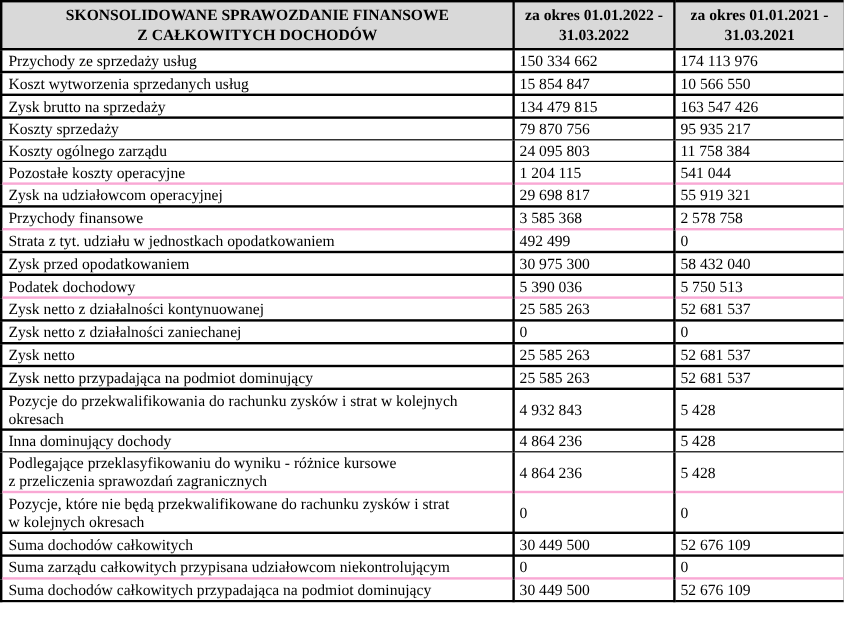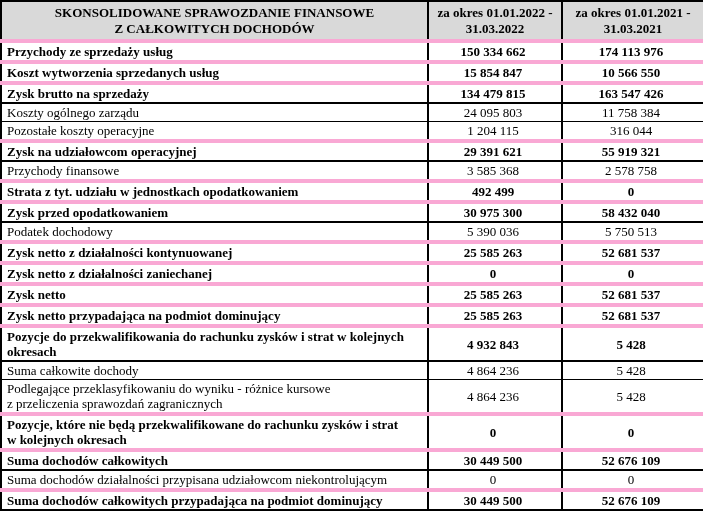--- a/index.html
+++ b/index.html
@@ -36,8 +36,8 @@
     line-height: 16px;
   }
   .statement-table tr.bold td {
-    font-weight: bold;
-    border-top: 4px solid #f9a8d4;
+    font-weight: normal;
+    border-top: 2px solid #f9a8d4;
     border-bottom: 2px solid #000;
   }
   .statement-table tbody tr:last-child td { border-bottom: 2px solid #000; }

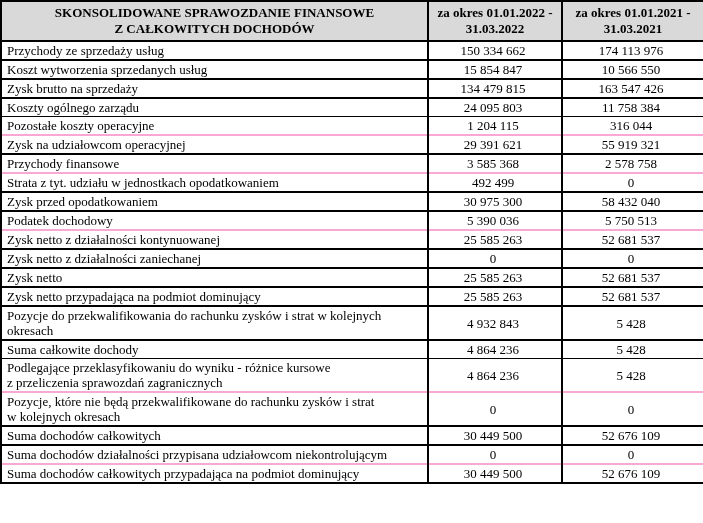--- a/index.html
+++ b/index.html
@@ -48,7 +48,7 @@
     height: 18px;
   }
   .statement-table td.num {
-    text-align: center;
+    text-align: left;
     padding-right: 8px;
     white-space: nowrap;
   }

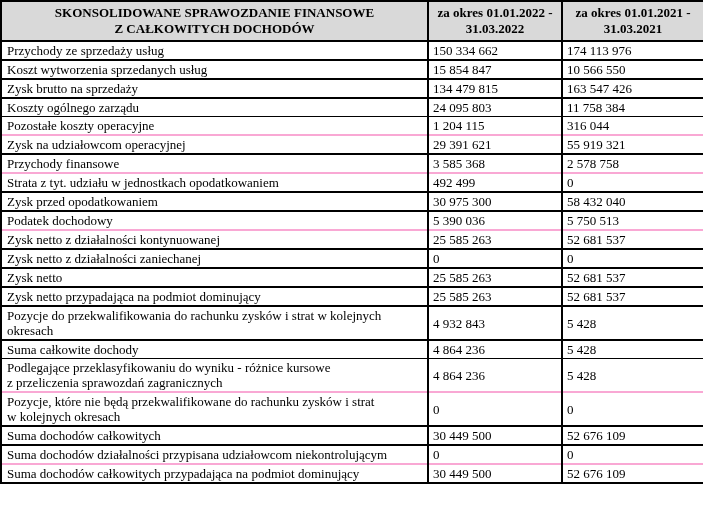--- a/index.html
+++ b/index.html
@@ -87,6 +87,11 @@
         <td class="label">Zysk brutto na sprzedaży</td>
         <td class="num">134 479 815</td>
         <td class="num">163 547 426</td>
+      </tr>
+      <tr>
+        <td class="label">Koszty sprzedaży</td>
+        <td class="num">79 870 756</td>
+        <td class="num">95 935 217</td>
       </tr>
       <tr>
         <td class="label">Koszty ogólnego zarządu</td>

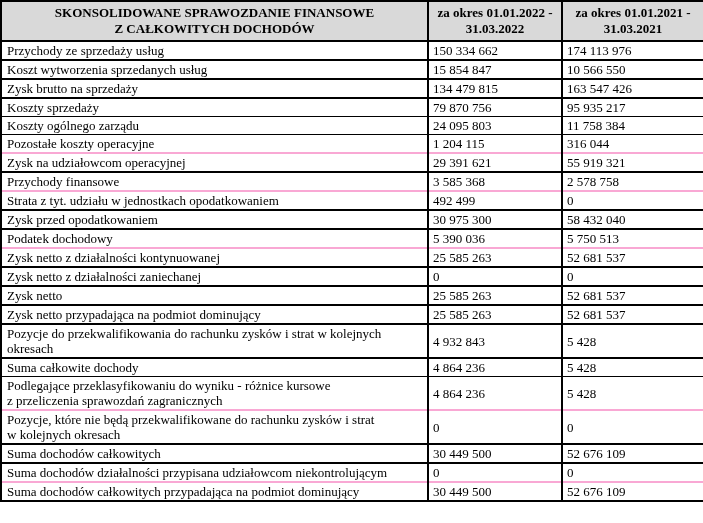--- a/index.html
+++ b/index.html
@@ -101,7 +101,7 @@
       <tr>
         <td class="label">Pozostałe koszty operacyjne</td>
         <td class="num">1 204 115</td>
-        <td class="num">316 044</td>
+        <td class="num">541 044</td>
       </tr>
       <tr class="bold">
         <td class="label">Zysk na udziałowcom operacyjnej</td>

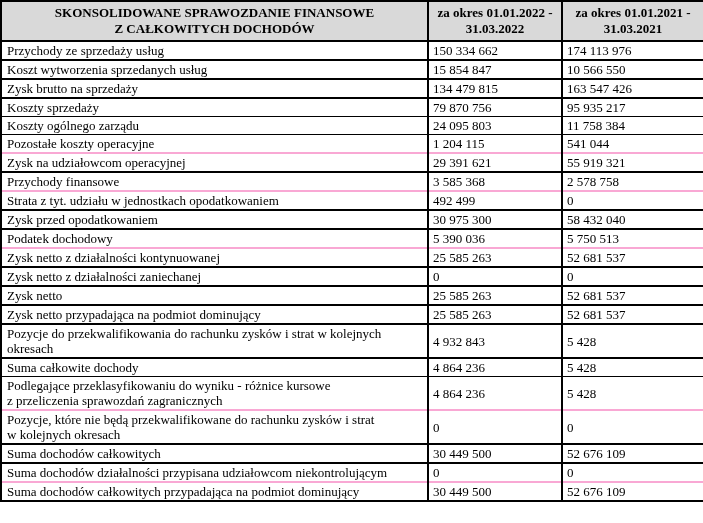--- a/index.html
+++ b/index.html
@@ -105,7 +105,7 @@
       </tr>
       <tr class="bold">
         <td class="label">Zysk na udziałowcom operacyjnej</td>
-        <td class="num">29 391 621</td>
+        <td class="num">29 698 817</td>
         <td class="num">55 919 321</td>
       </tr>
       <tr>

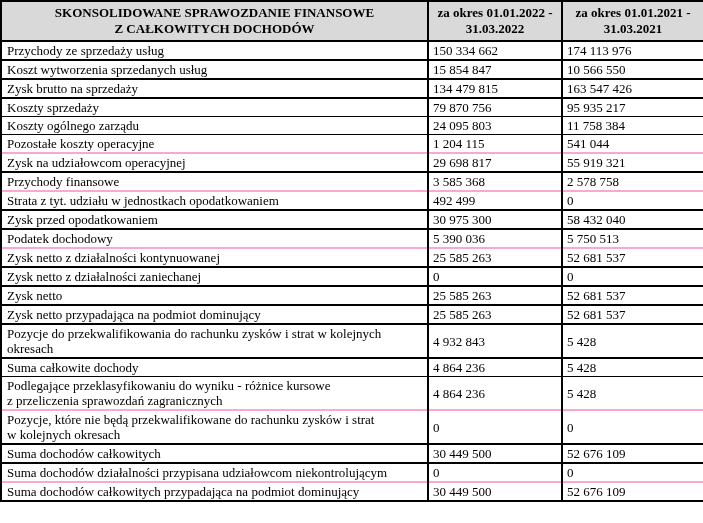--- a/index.html
+++ b/index.html
@@ -155,7 +155,7 @@
         <td class="num">5 428</td>
       </tr>
       <tr>
-        <td class="label">Suma całkowite dochody</td>
+        <td class="label">Inna dominujący dochody</td>
         <td class="num">4 864 236</td>
         <td class="num">5 428</td>
       </tr>

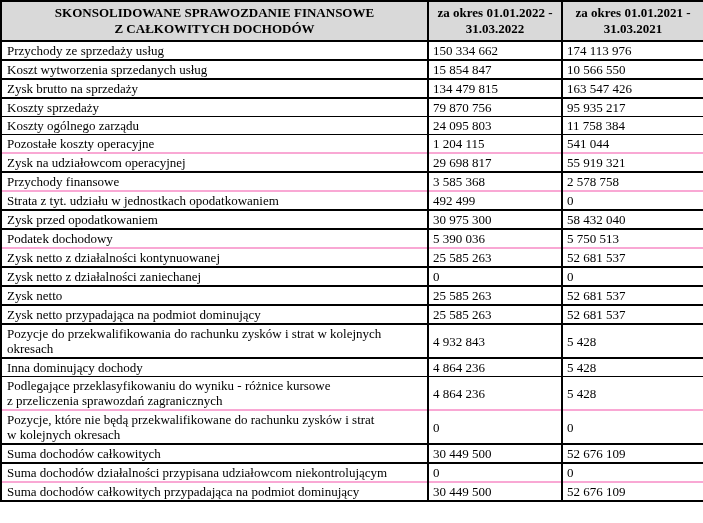--- a/index.html
+++ b/index.html
@@ -177,7 +177,7 @@
         <td class="num">52 676 109</td>
       </tr>
       <tr>
-        <td class="label">Suma dochodów działalności przypisana udziałowcom niekontrolującym</td>
+        <td class="label">Suma zarządu całkowitych przypisana udziałowcom niekontrolującym</td>
         <td class="num">0</td>
         <td class="num">0</td>
       </tr>

